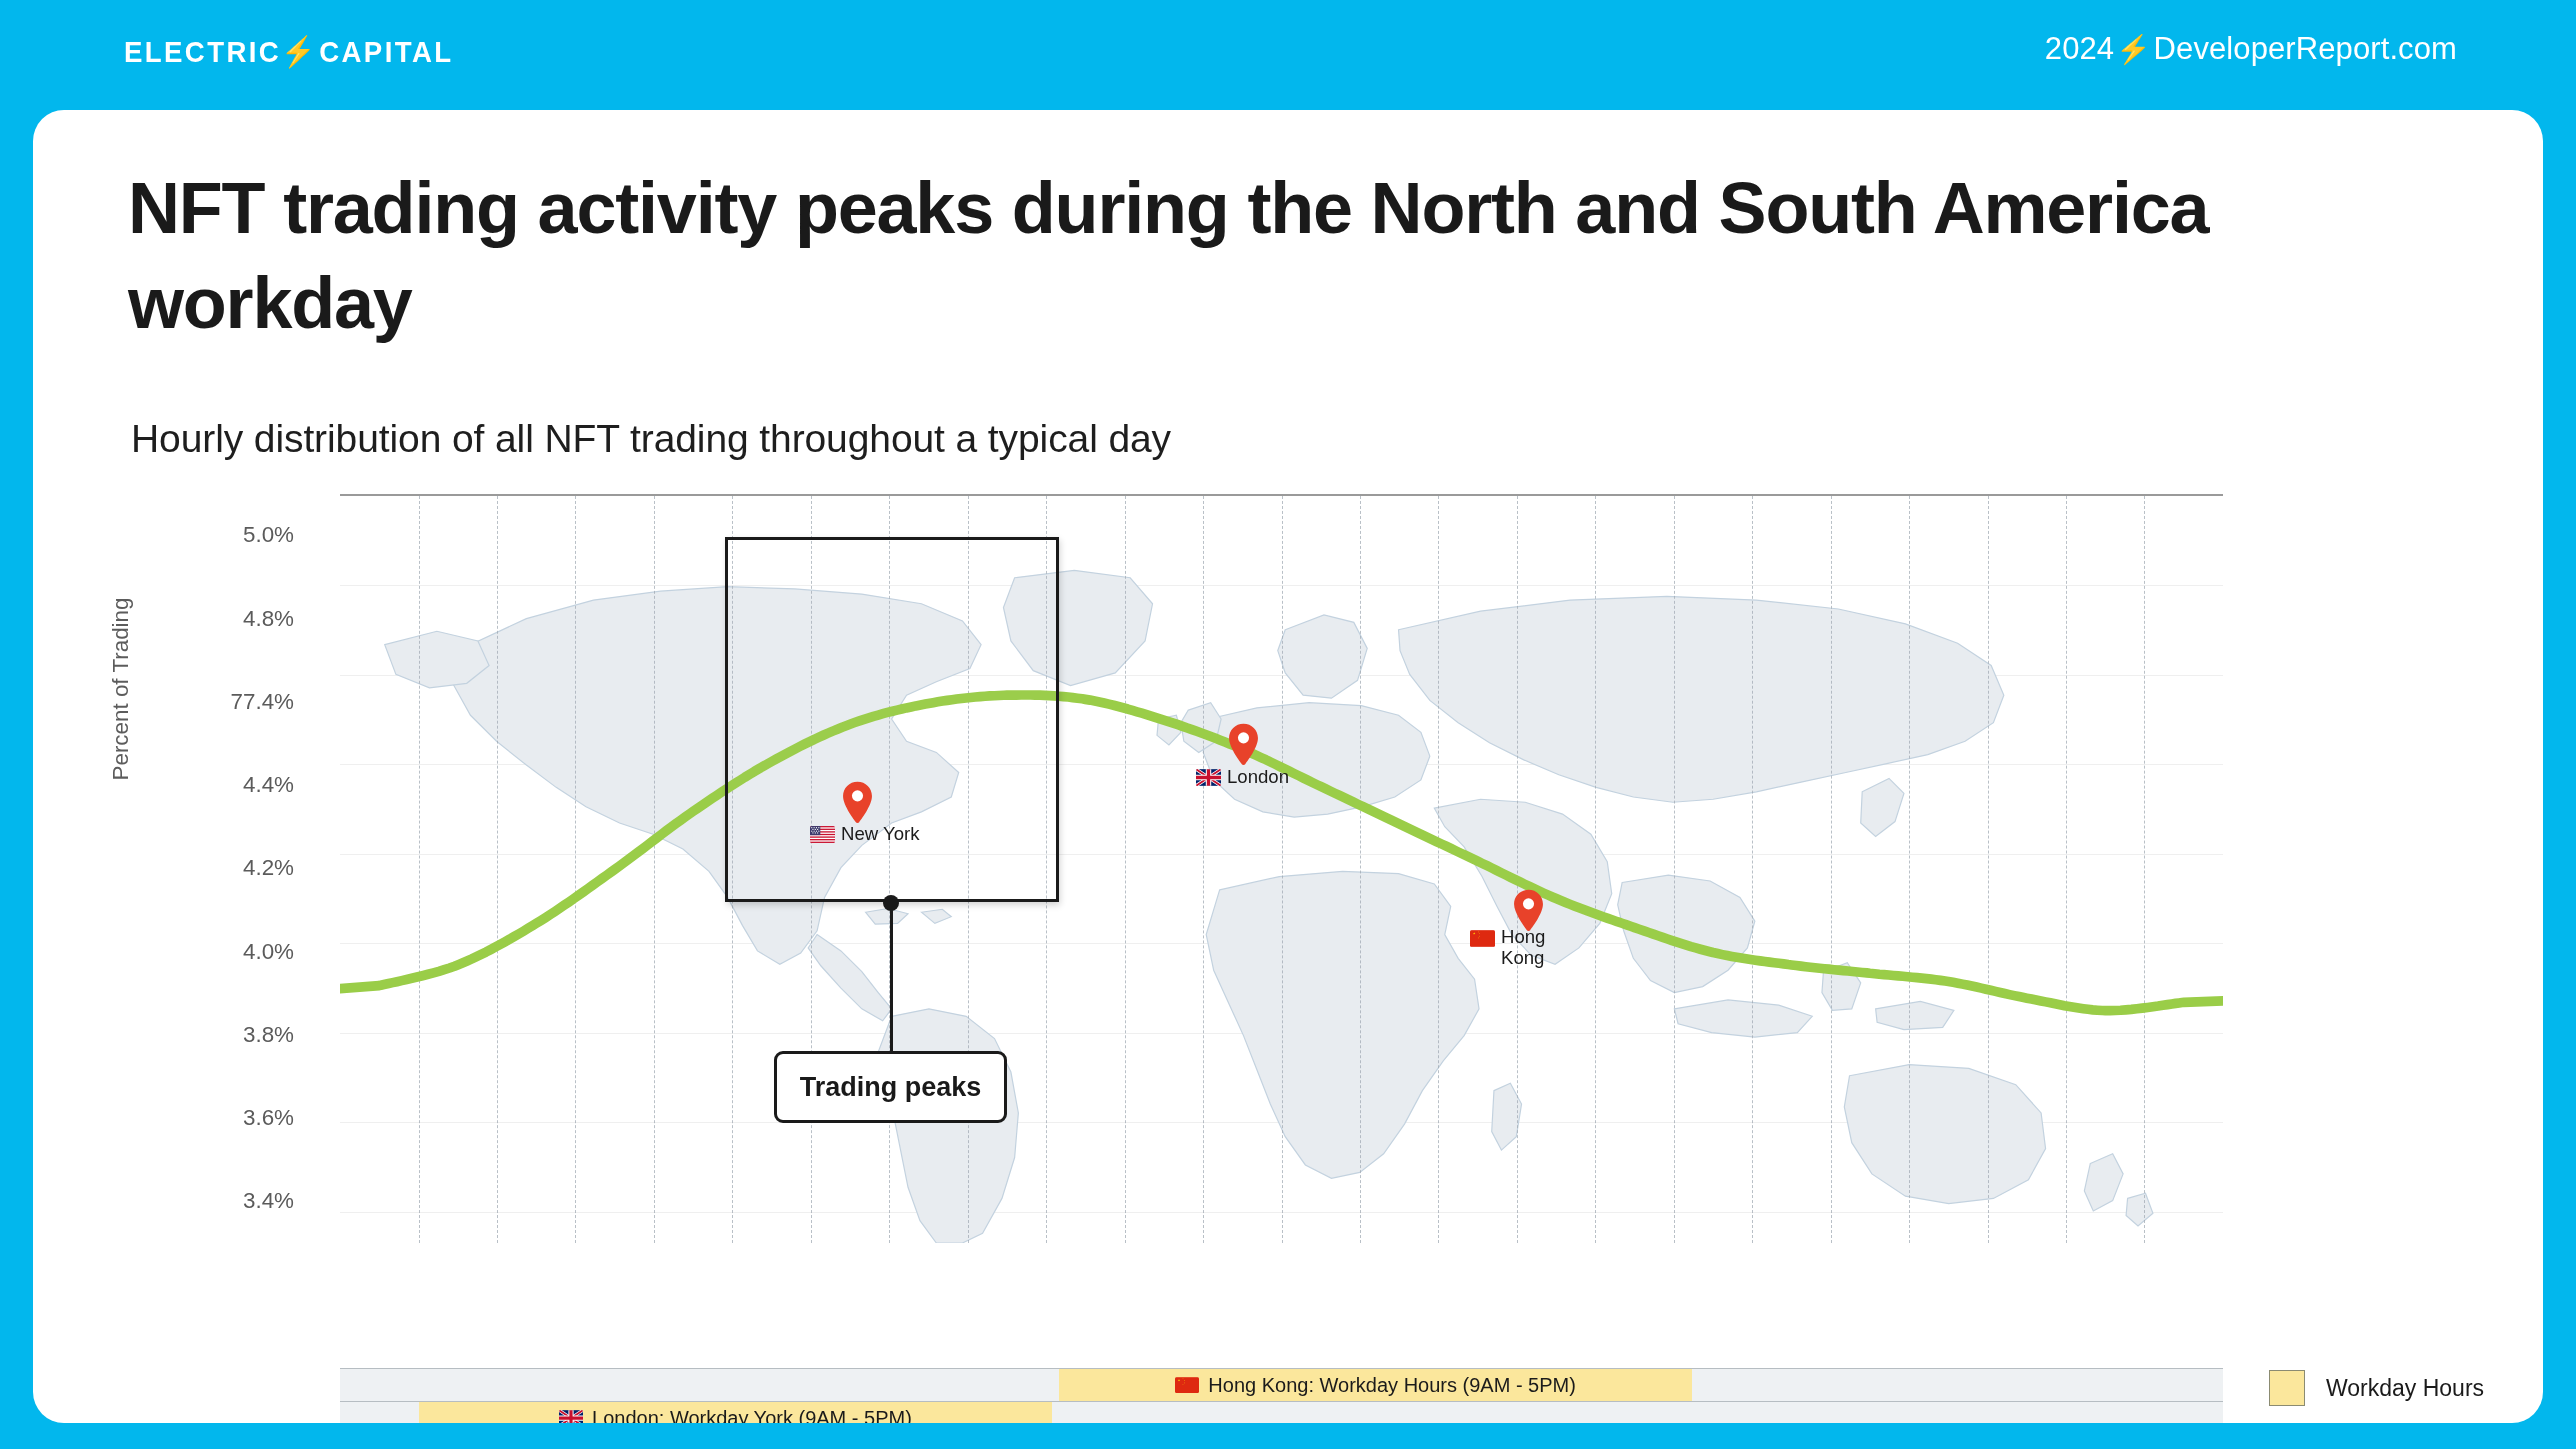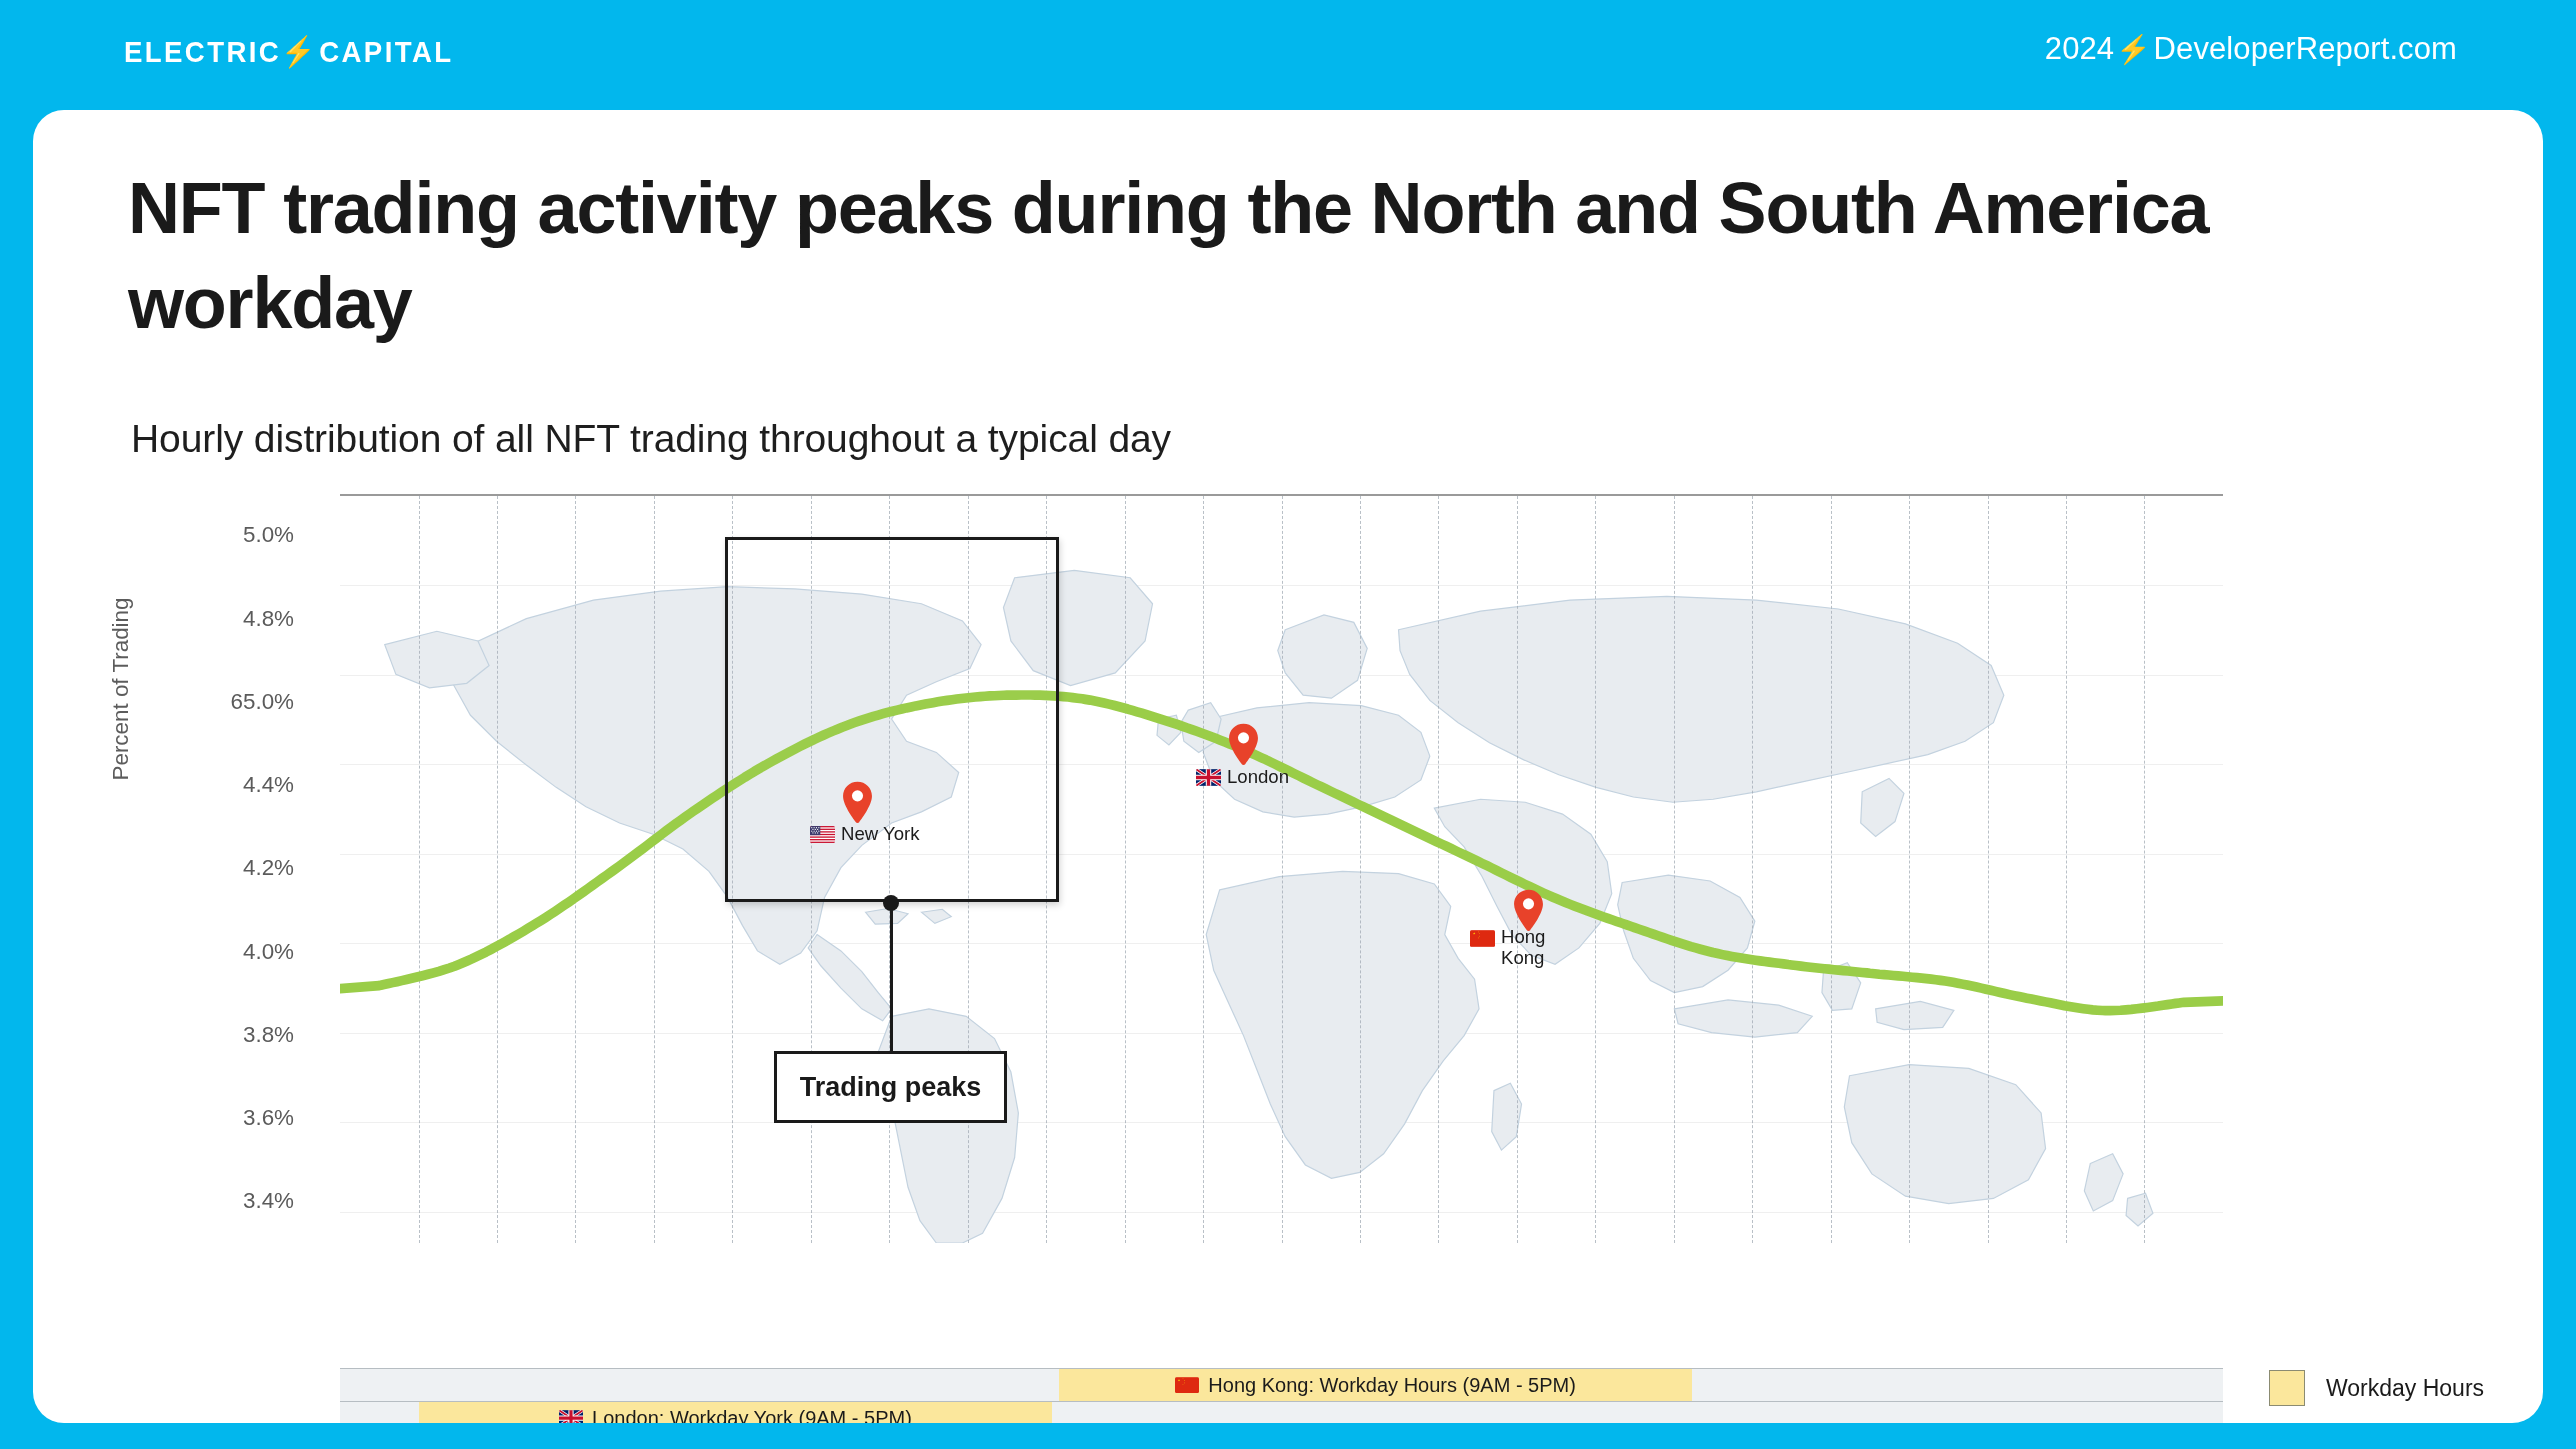--- a/index.html
+++ b/index.html
@@ -208,7 +208,7 @@
     <div id="yticks">
         <div class="ytick" style="top: 425px;">5.0%</div>
         <div class="ytick" style="top: 509px;">4.8%</div>
-        <div class="ytick" style="top: 592px;">65.0%</div>
+        <div class="ytick" style="top: 592px;">77.4%</div>
         <div class="ytick" style="top: 675px;">4.4%</div>
         <div class="ytick" style="top: 758px;">4.2%</div>
         <div class="ytick" style="top: 842px;">4.0%</div>

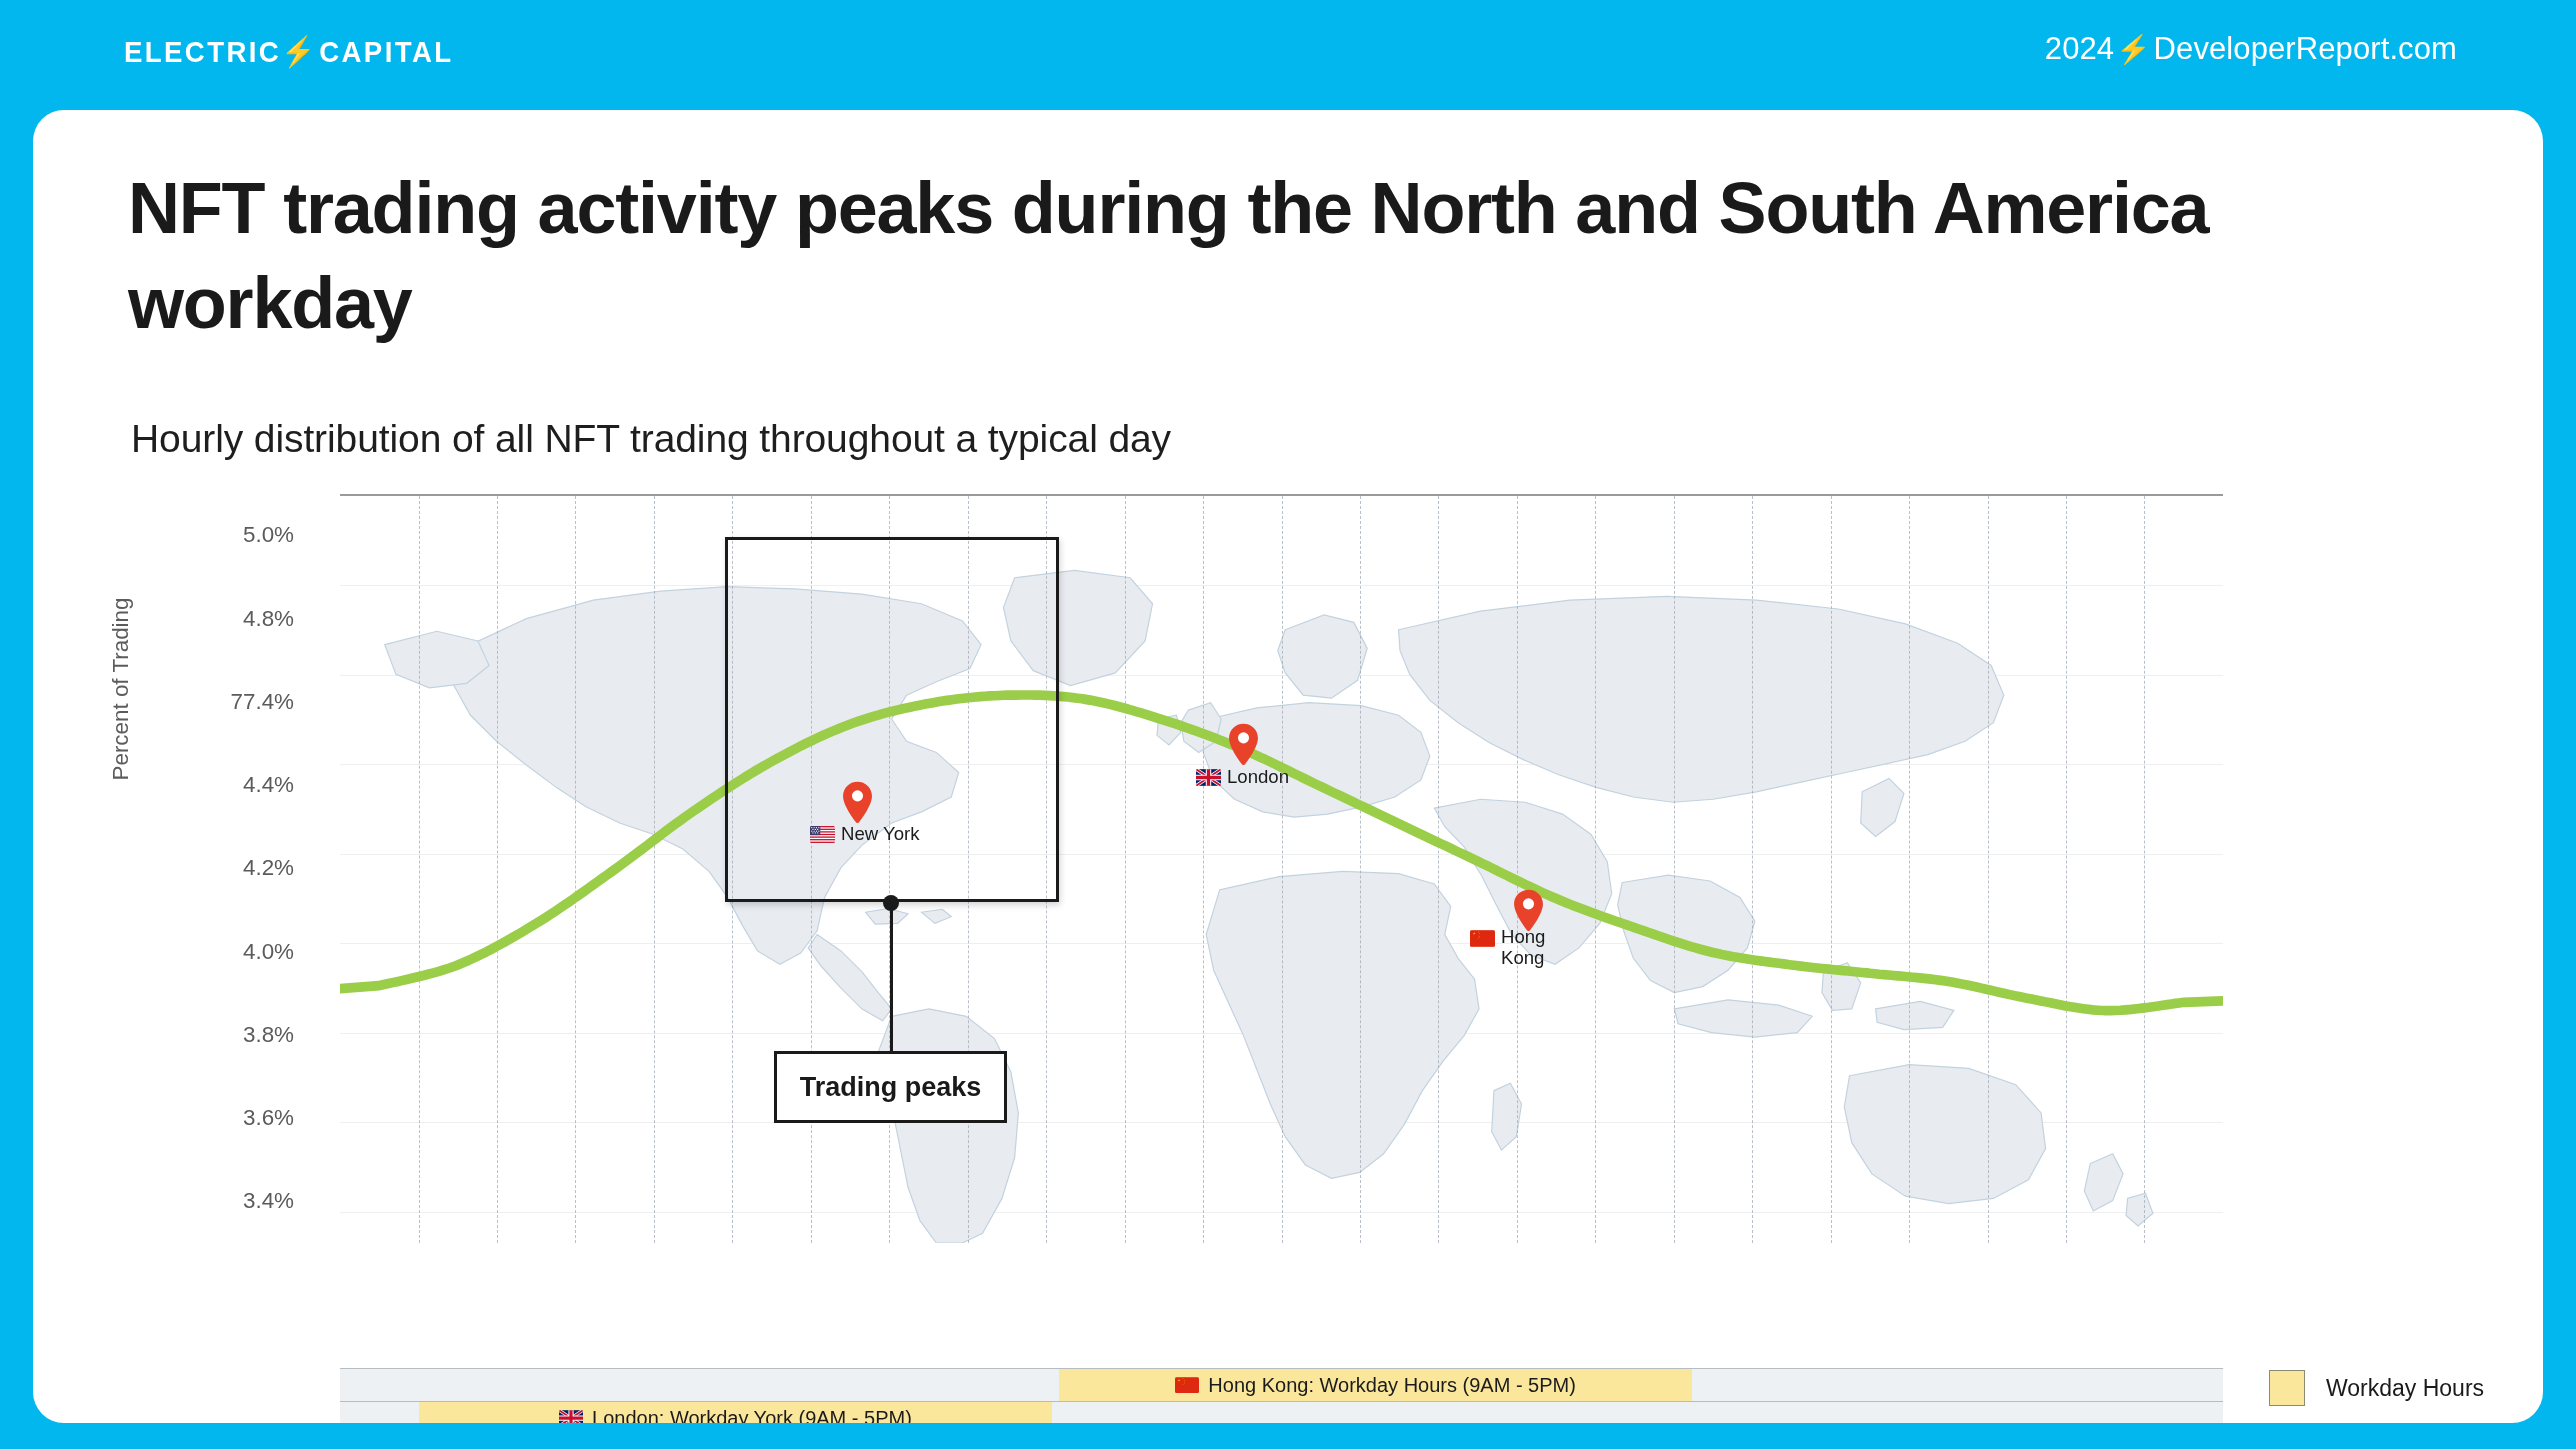--- a/index.html
+++ b/index.html
@@ -402,7 +402,7 @@
 
         <div id="callout-dot" style="left:543px; top:399px;"></div>
         <div id="callout-line" style="left:550px; top:407px; height:148px;"></div>
-        <div id="callout-box" style="left:434px; top:555px; width:233px; height:72px;">
+        <div id="callout-box" style="left:434px; top:555px; width:233px; height:72px;border-radius:9px;">
           <span>Trading peaks</span>
         </div>
 

